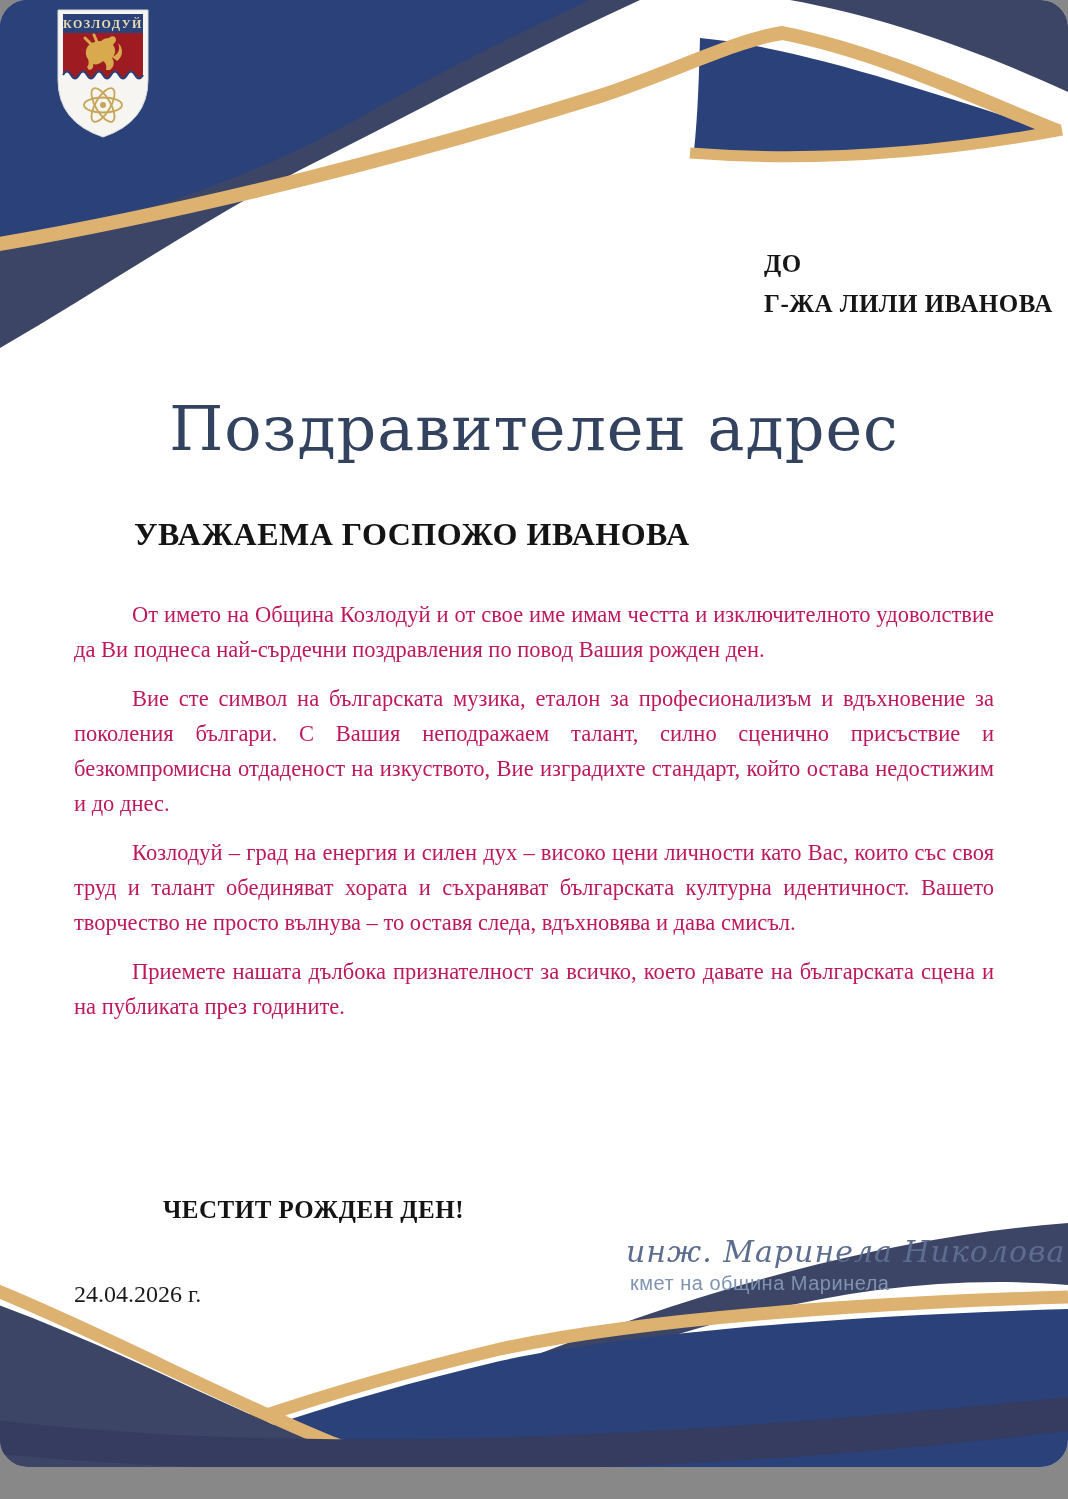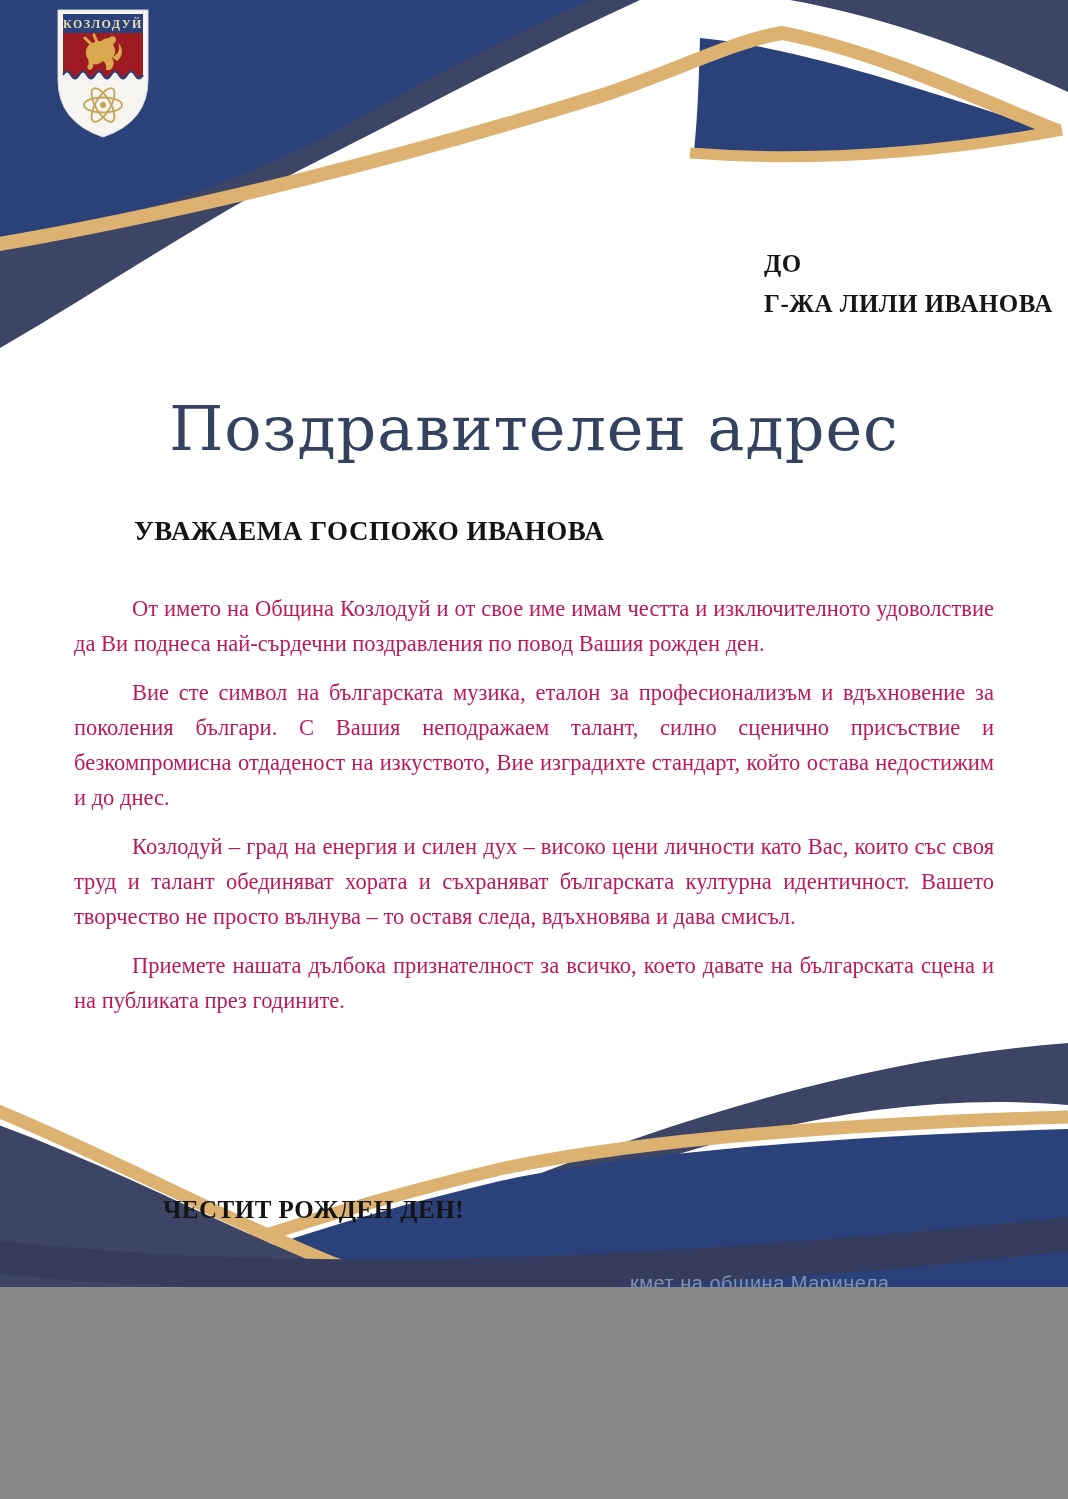--- a/index.html
+++ b/index.html
@@ -5,12 +5,13 @@
   html,body{margin:0;padding:0;background:#888;}
   .page{
     position:relative;
-    width:1068px;height:1287px;
+    width:1068px;height:1467px;
     margin:0 auto;
     background:#ffffff;
     overflow:hidden;
     font-family:"Liberation Serif", serif;
     color:#111;
+    border-radius:27px;
   }
   .deco{position:absolute;left:0;width:1068px;pointer-events:none;}
   .deco.top{top:0;height:480px;}

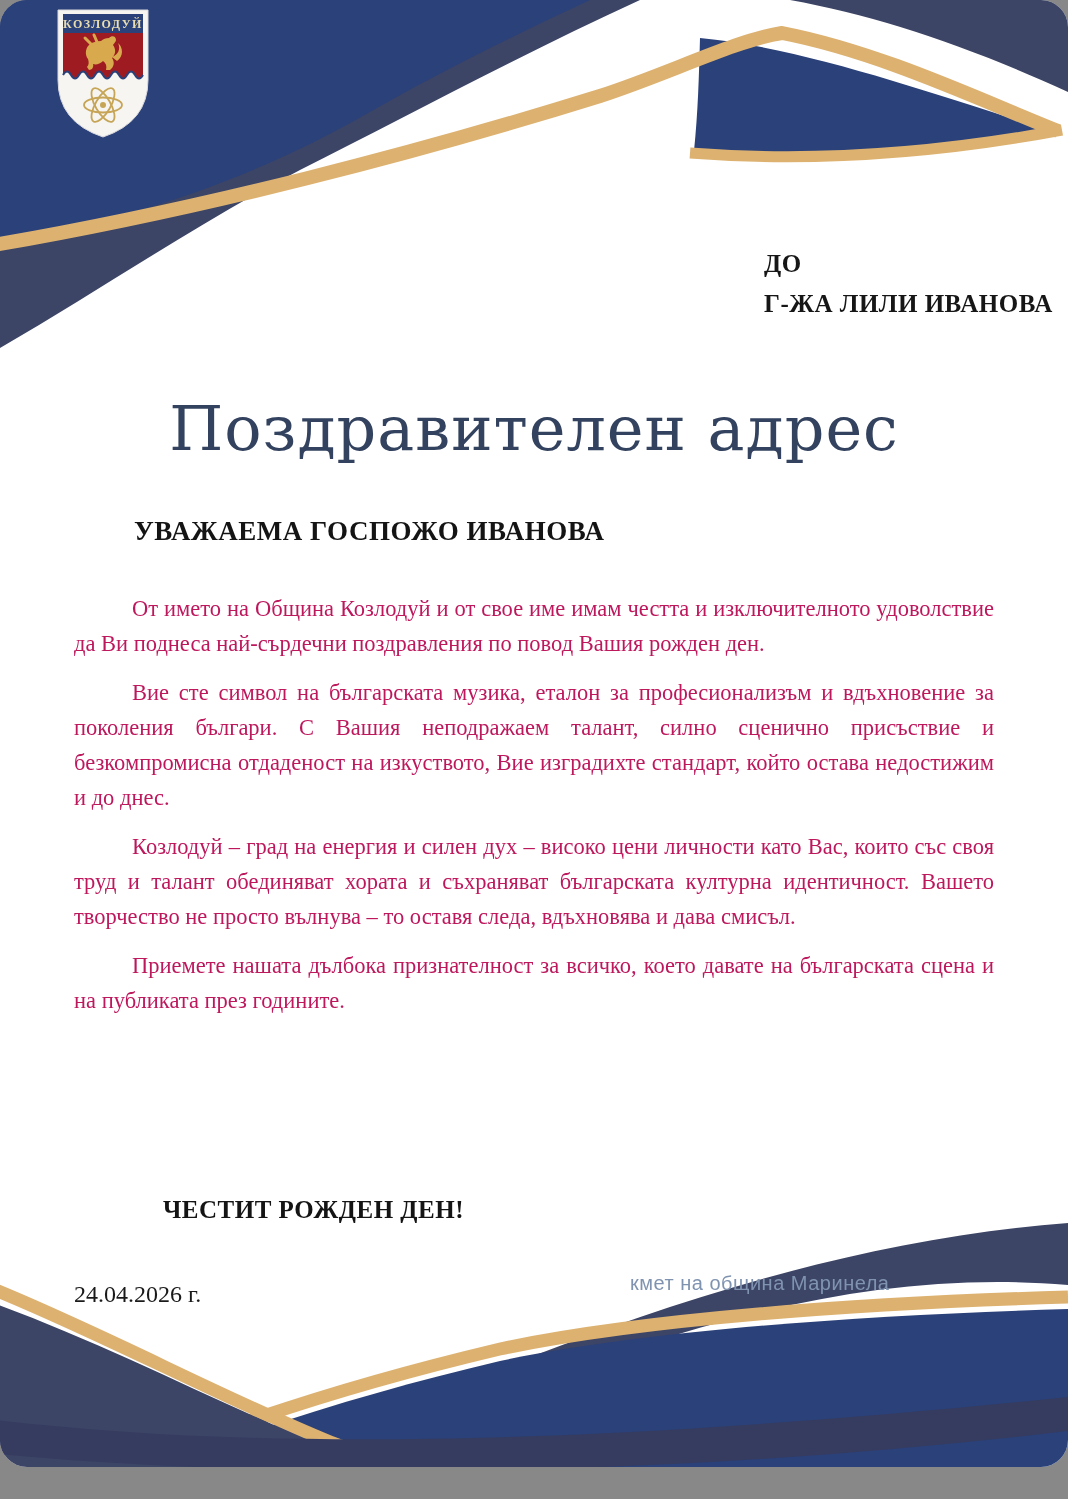--- a/index.html
+++ b/index.html
@@ -38,7 +38,7 @@
     position:absolute;left:74px;top:516px;width:920px;
   }
   .salutation{
-    font-weight:bold;font-size:27px;letter-spacing:.5px;
+    font-weight:bold;font-size:32px;letter-spacing:.5px;
     margin:0 0 44px 60px;color:#141414;
   }
   .para{

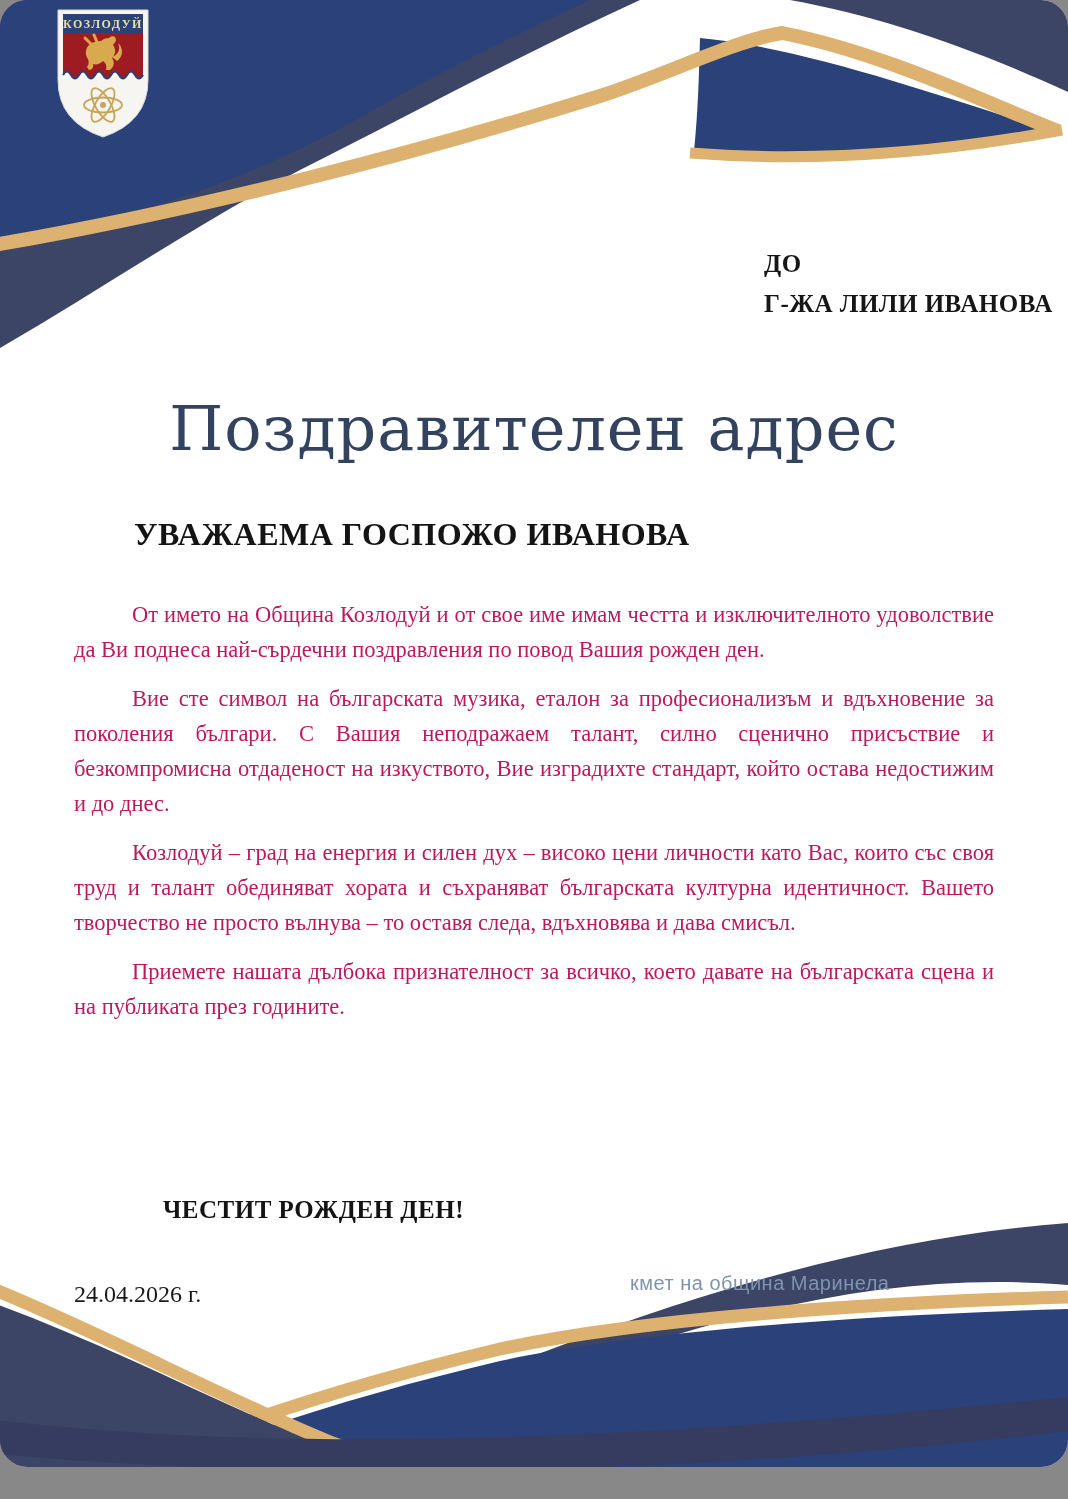--- a/index.html
+++ b/index.html
@@ -152,6 +152,7 @@
 
   <div class="closing">ЧЕСТИТ РОЖДЕН ДЕН!</div>
 
+  <div class="sig-name">инж. Маринела Николова</div>
   <div class="sig-title">кмет на община Маринела</div>
 
   <div class="doc-date">24.04.2026 г.</div>

